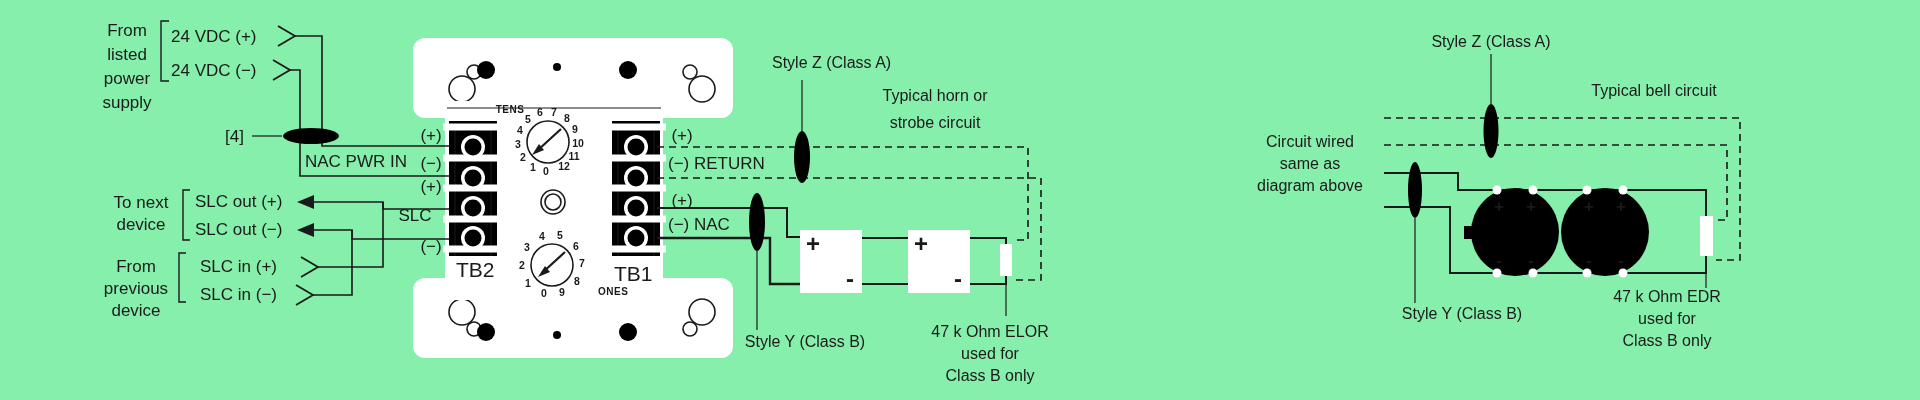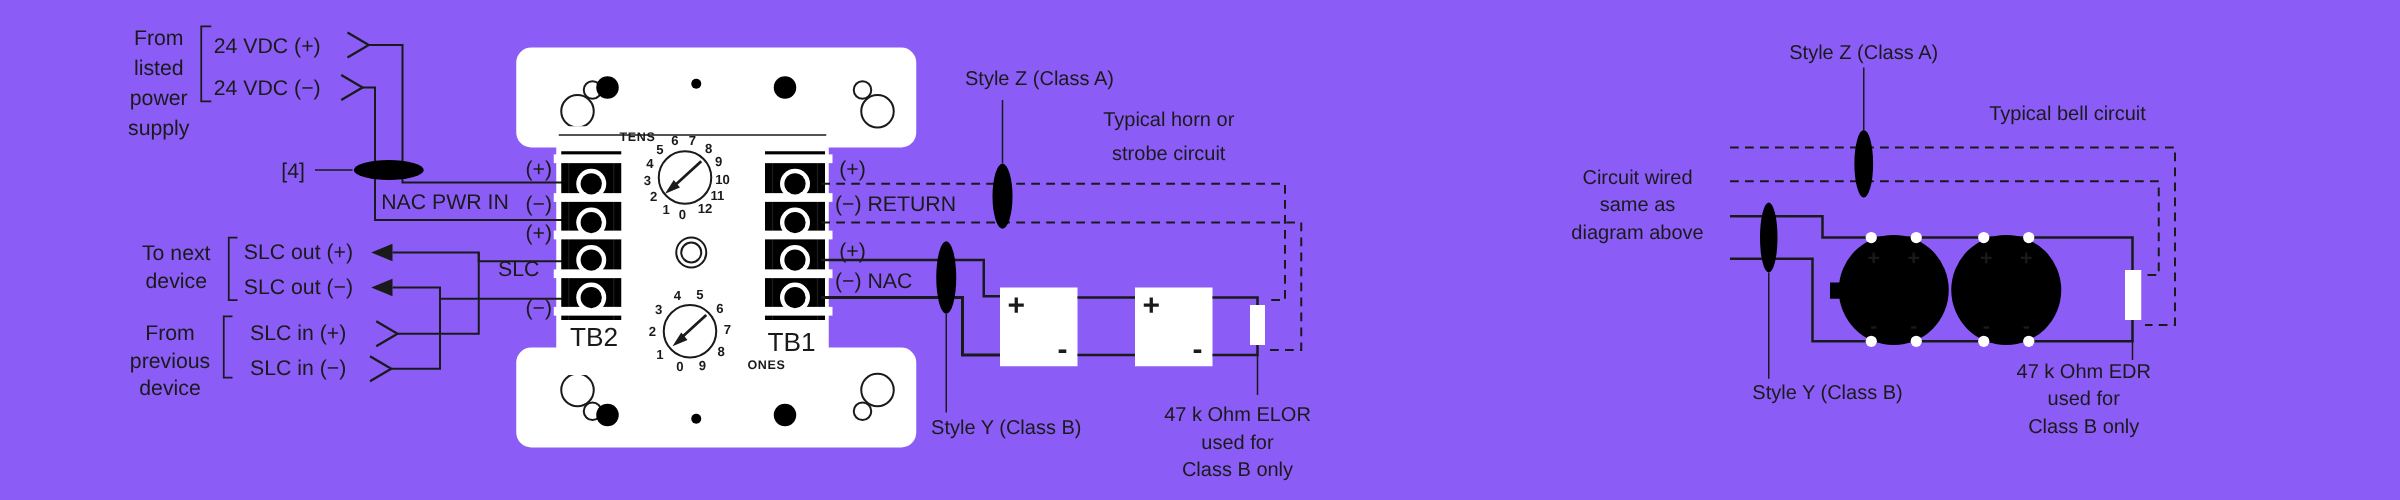--- a/index.html
+++ b/index.html
@@ -3,7 +3,7 @@
 <meta charset="utf-8">
 <style>
   html,body{margin:0;padding:0;background:#fff;}
-  .canvas{position:relative;width:1920px;height:400px;background:#8b5cf6;overflow:hidden;}
+  .canvas{position:relative;width:1920px;height:400px;background:#86efac;overflow:hidden;}
   svg{display:block;}
   .ln{stroke:#1a1a1a;fill:none;stroke-width:1.6;stroke-linecap:butt;stroke-linejoin:miter;}
   .ln11{stroke-width:1.1}.ln12{stroke-width:1.2}.ln13{stroke-width:1.3}.ln14{stroke-width:1.4}

